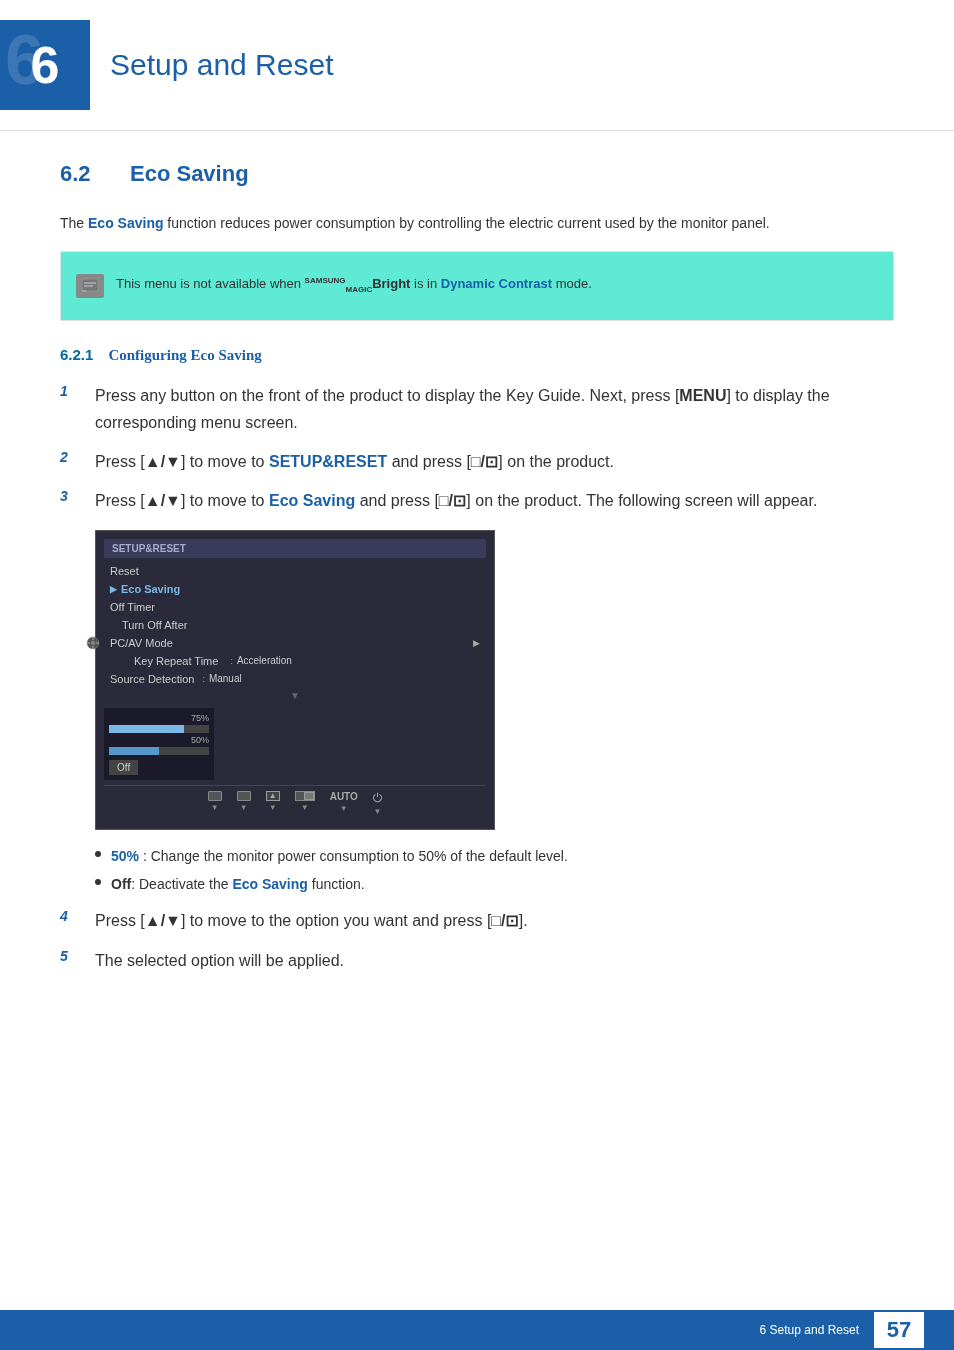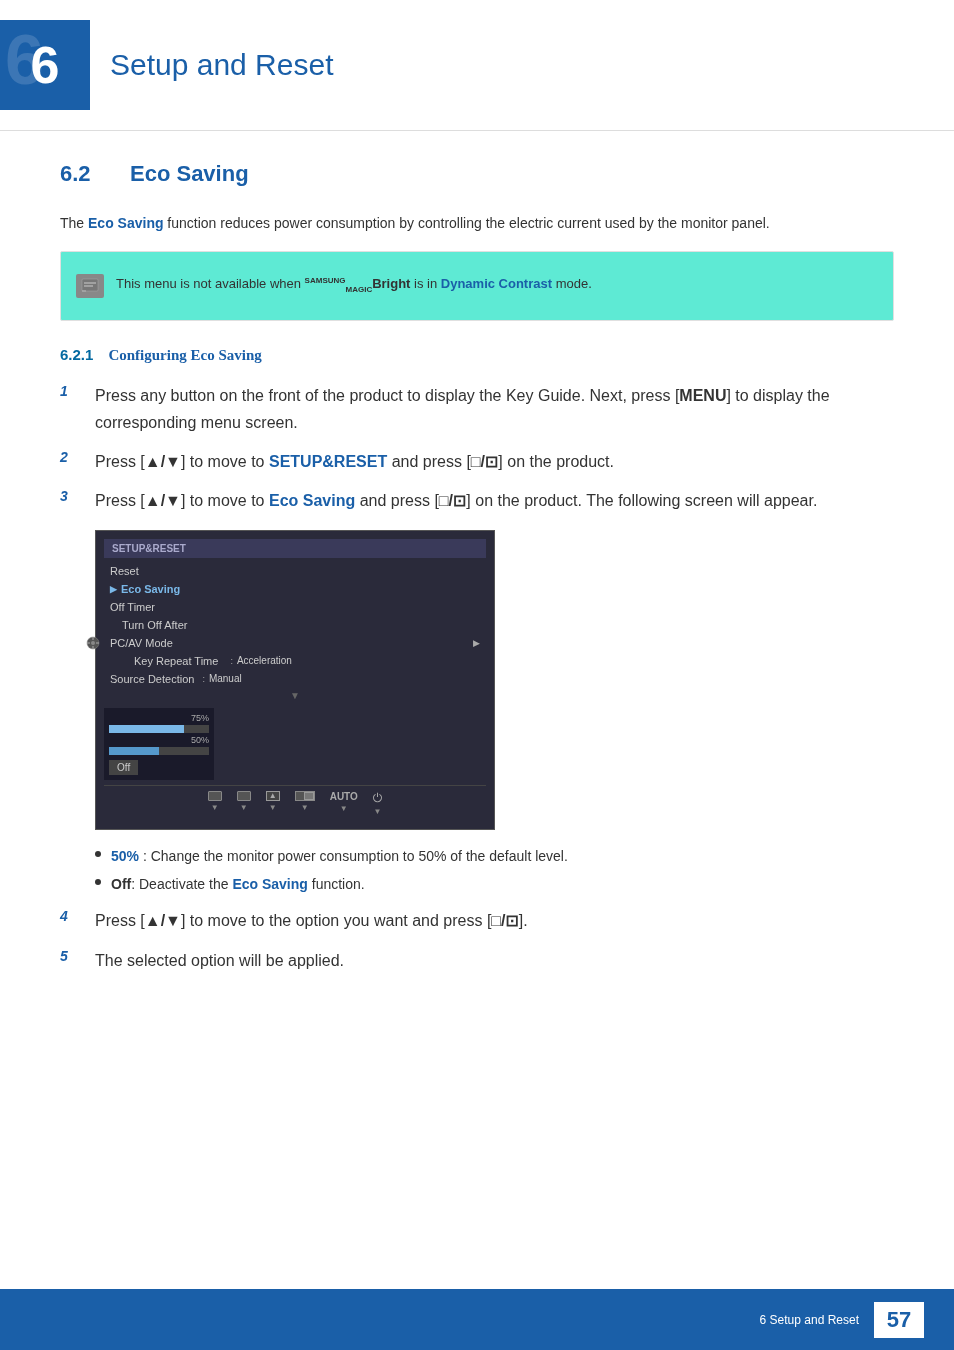--- a/index.html
+++ b/index.html
@@ -270,7 +270,7 @@
       bottom: 0;
       left: 0;
       right: 0;
-      height: 61px;
+      height: 40px;
       background: #1a5fa8;
       display: flex;
       align-items: center;

